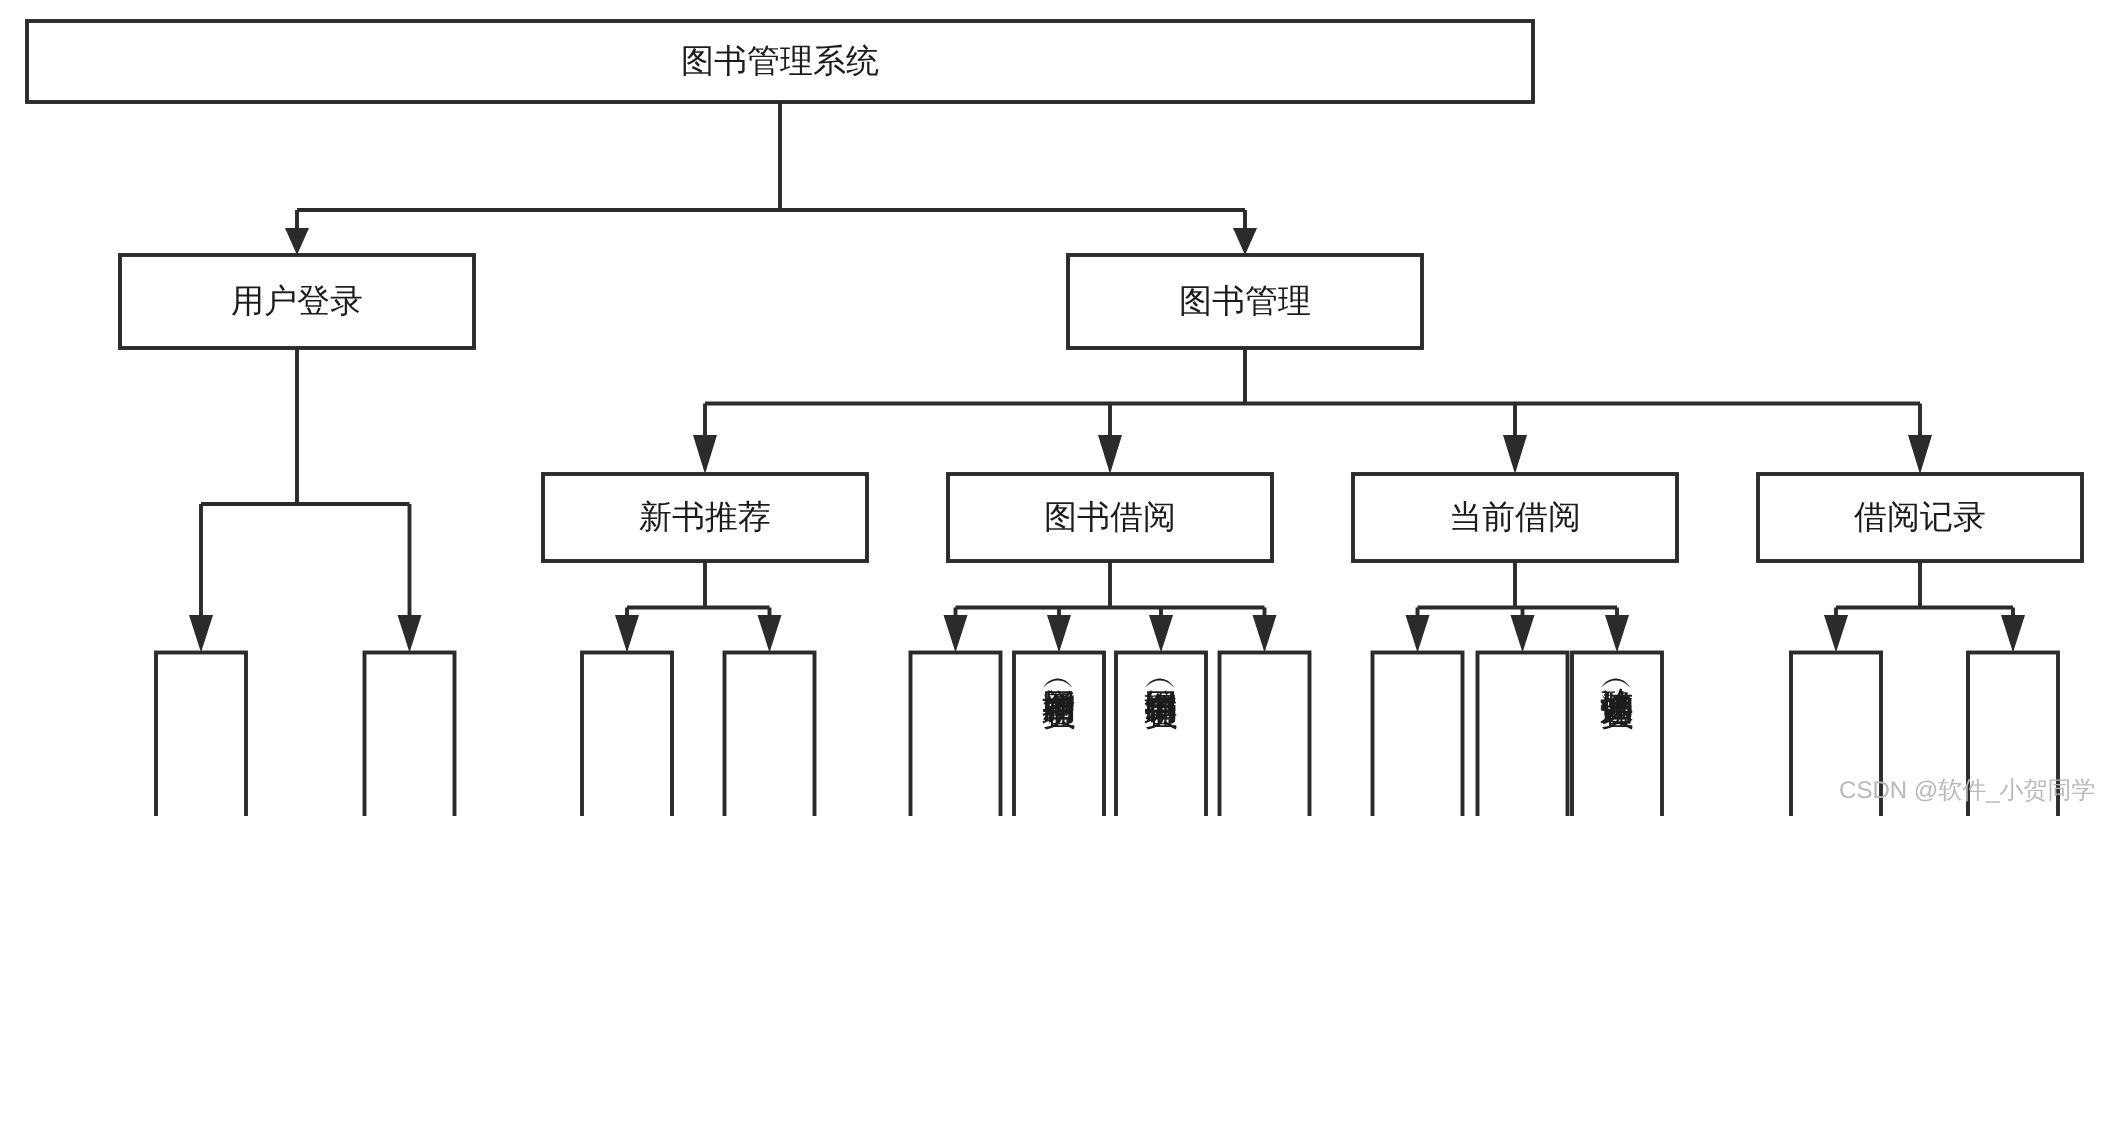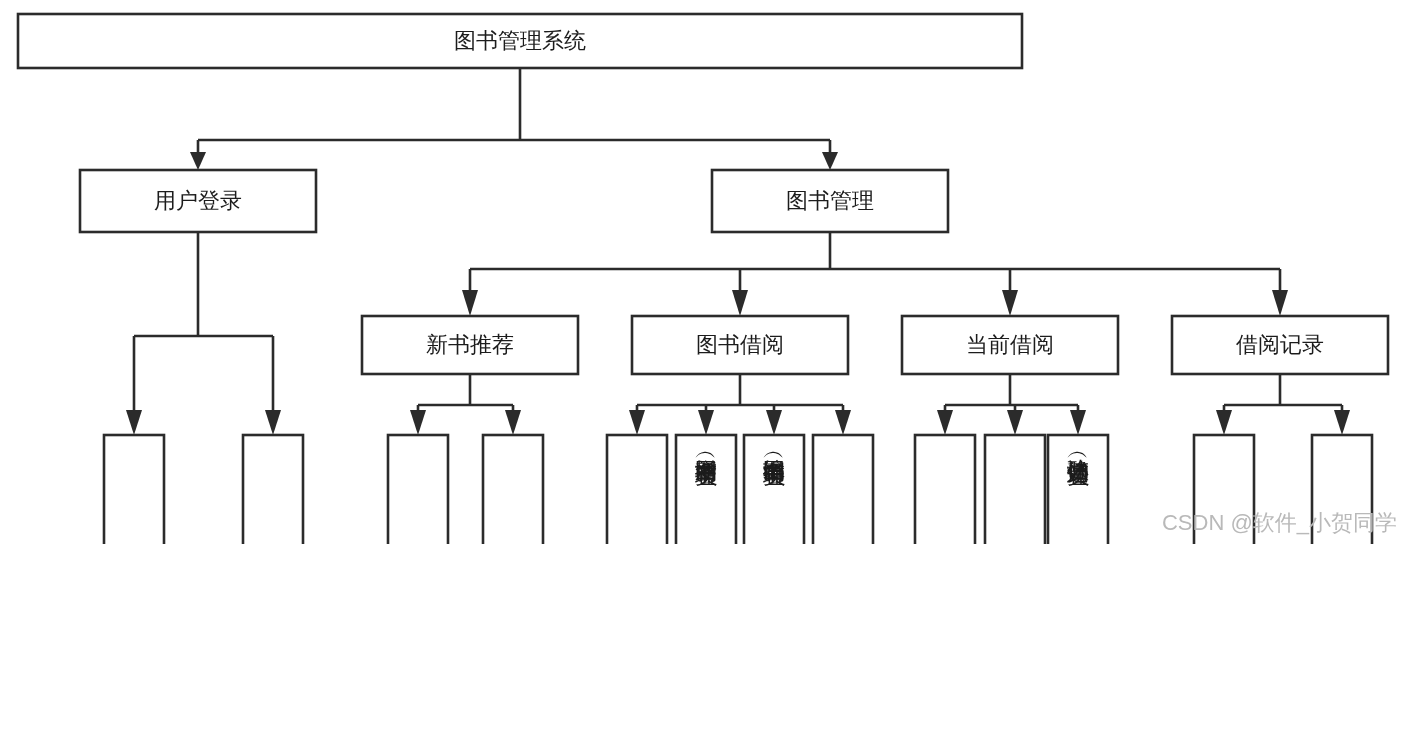--- a/index.html
+++ b/index.html
@@ -52,7 +52,7 @@
     right: 8px;
     bottom: 6px;
     font-family: "Liberation Sans", "DejaVu Sans", sans-serif;
-    font-size: 22px;
+    font-size: 16px;
     color: #b9b9b9;
     white-space: nowrap;
     pointer-events: none;

